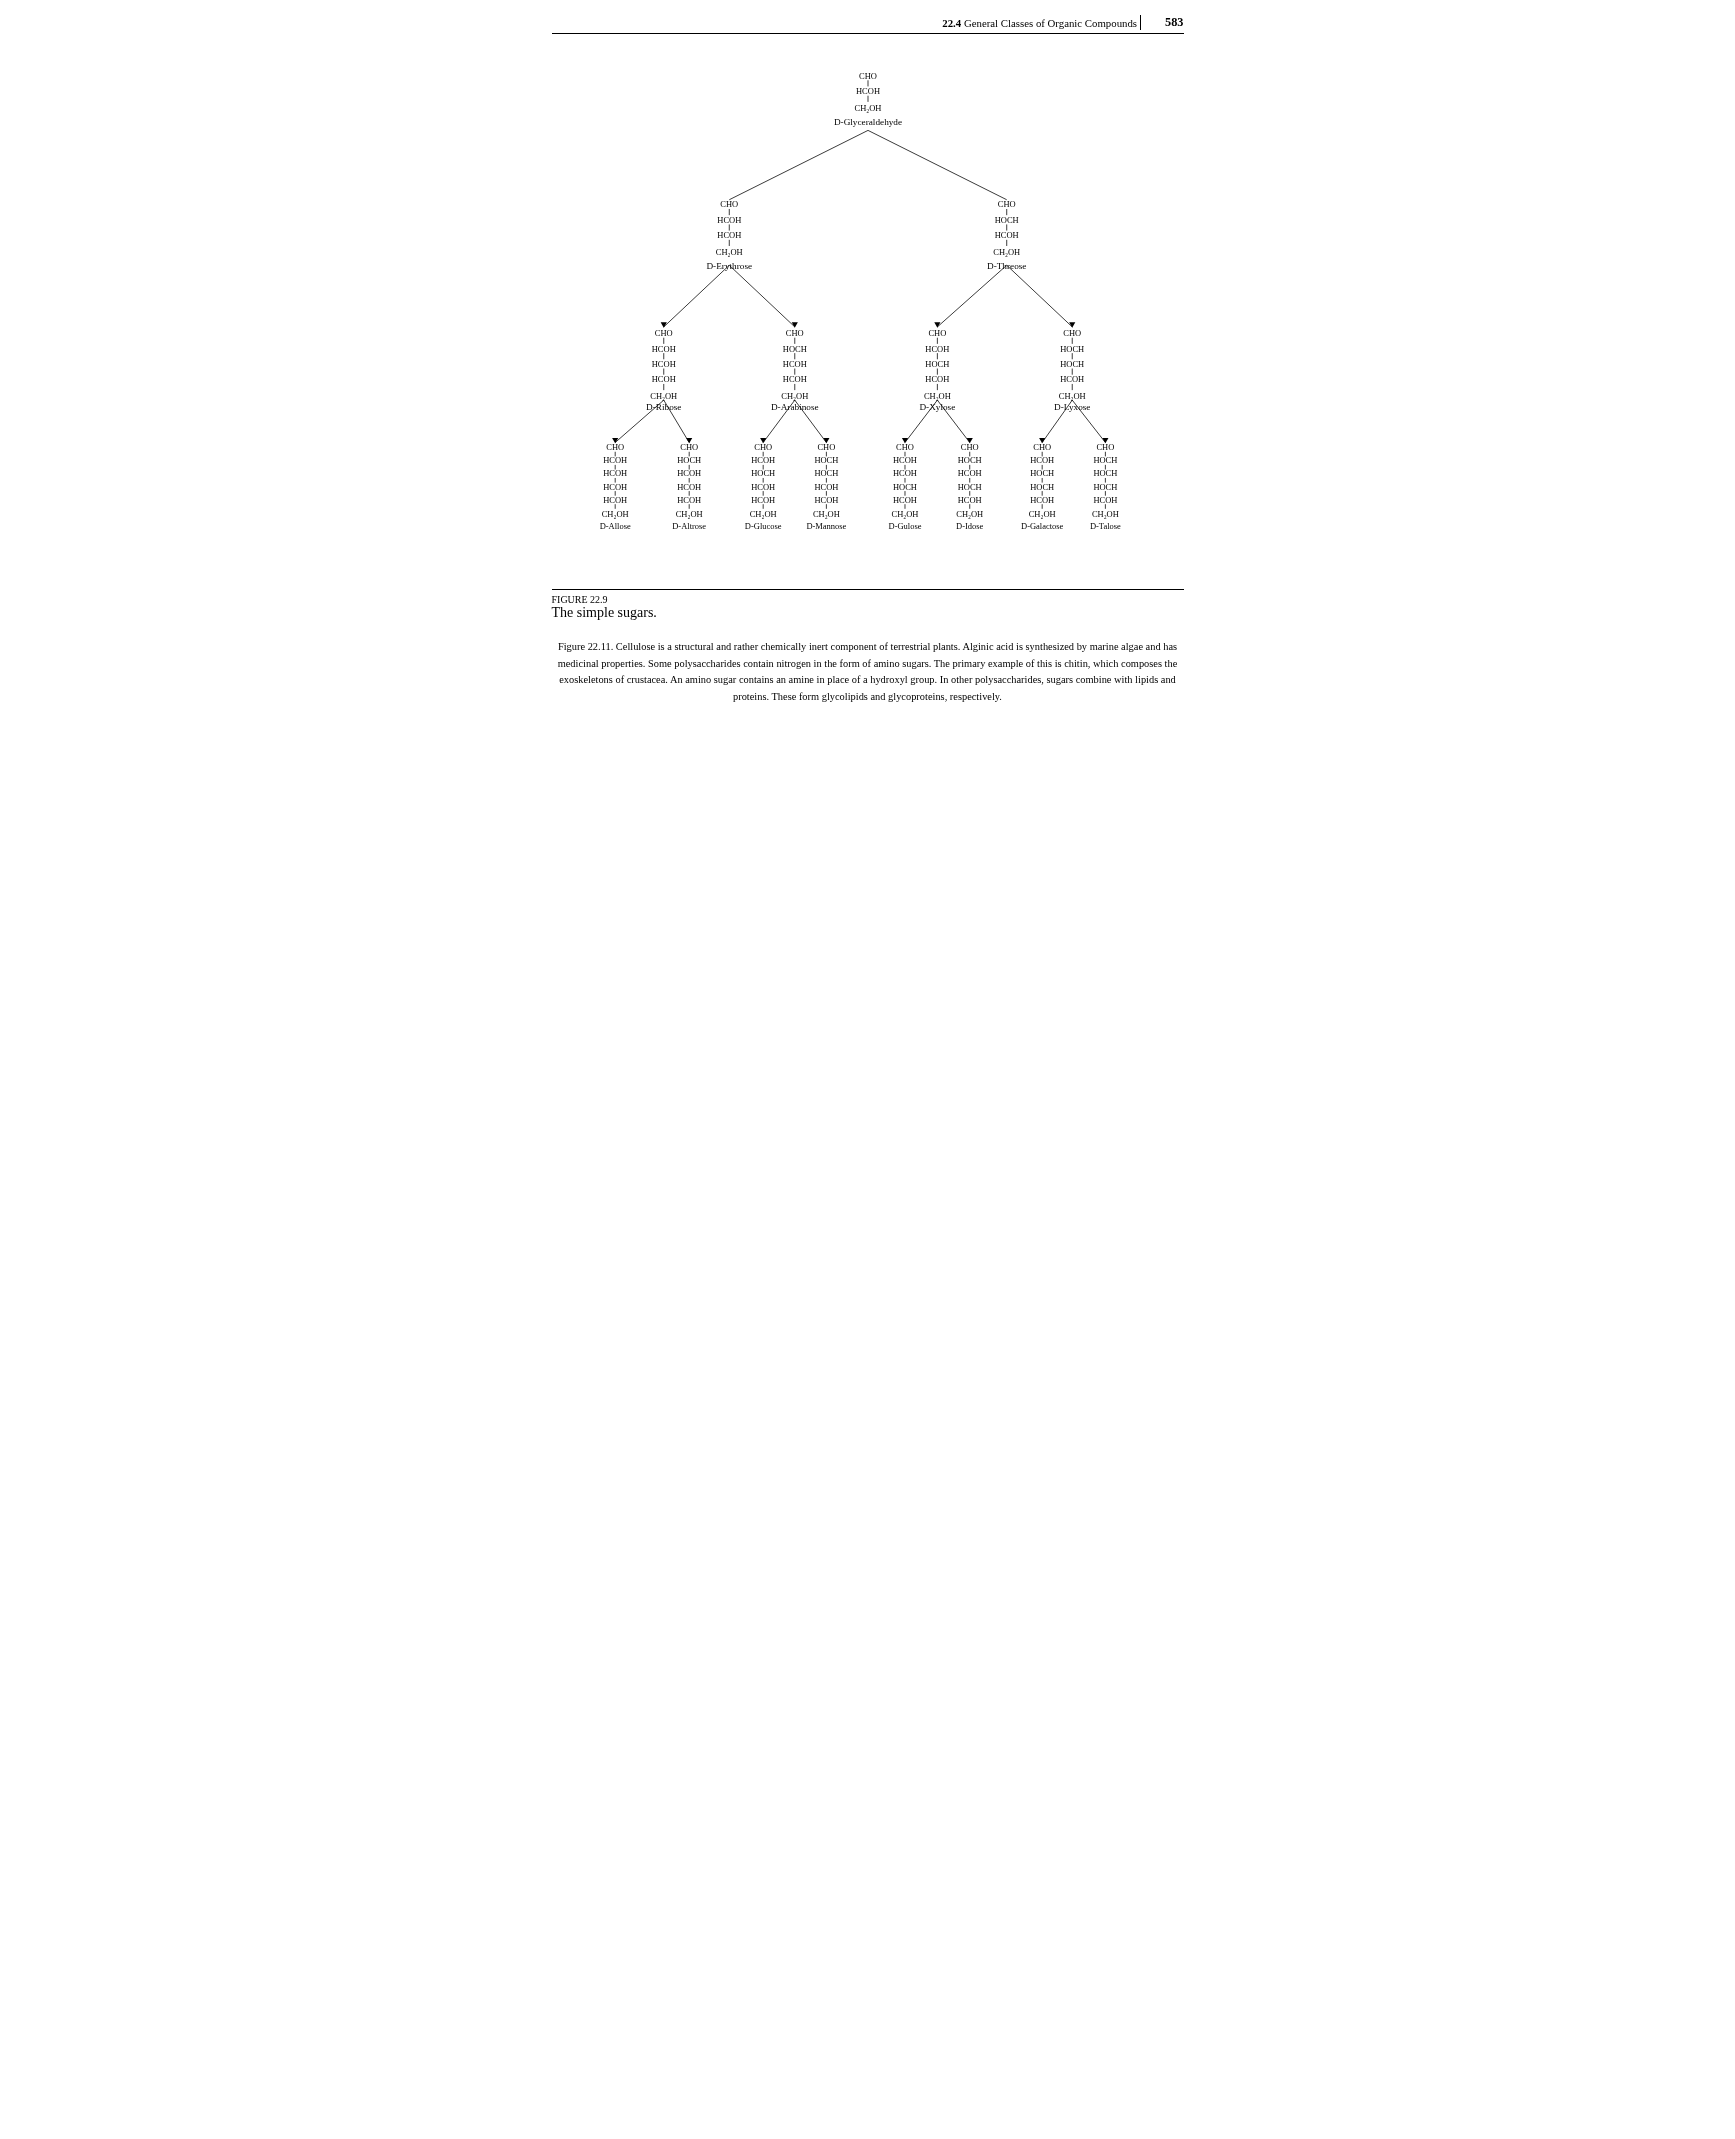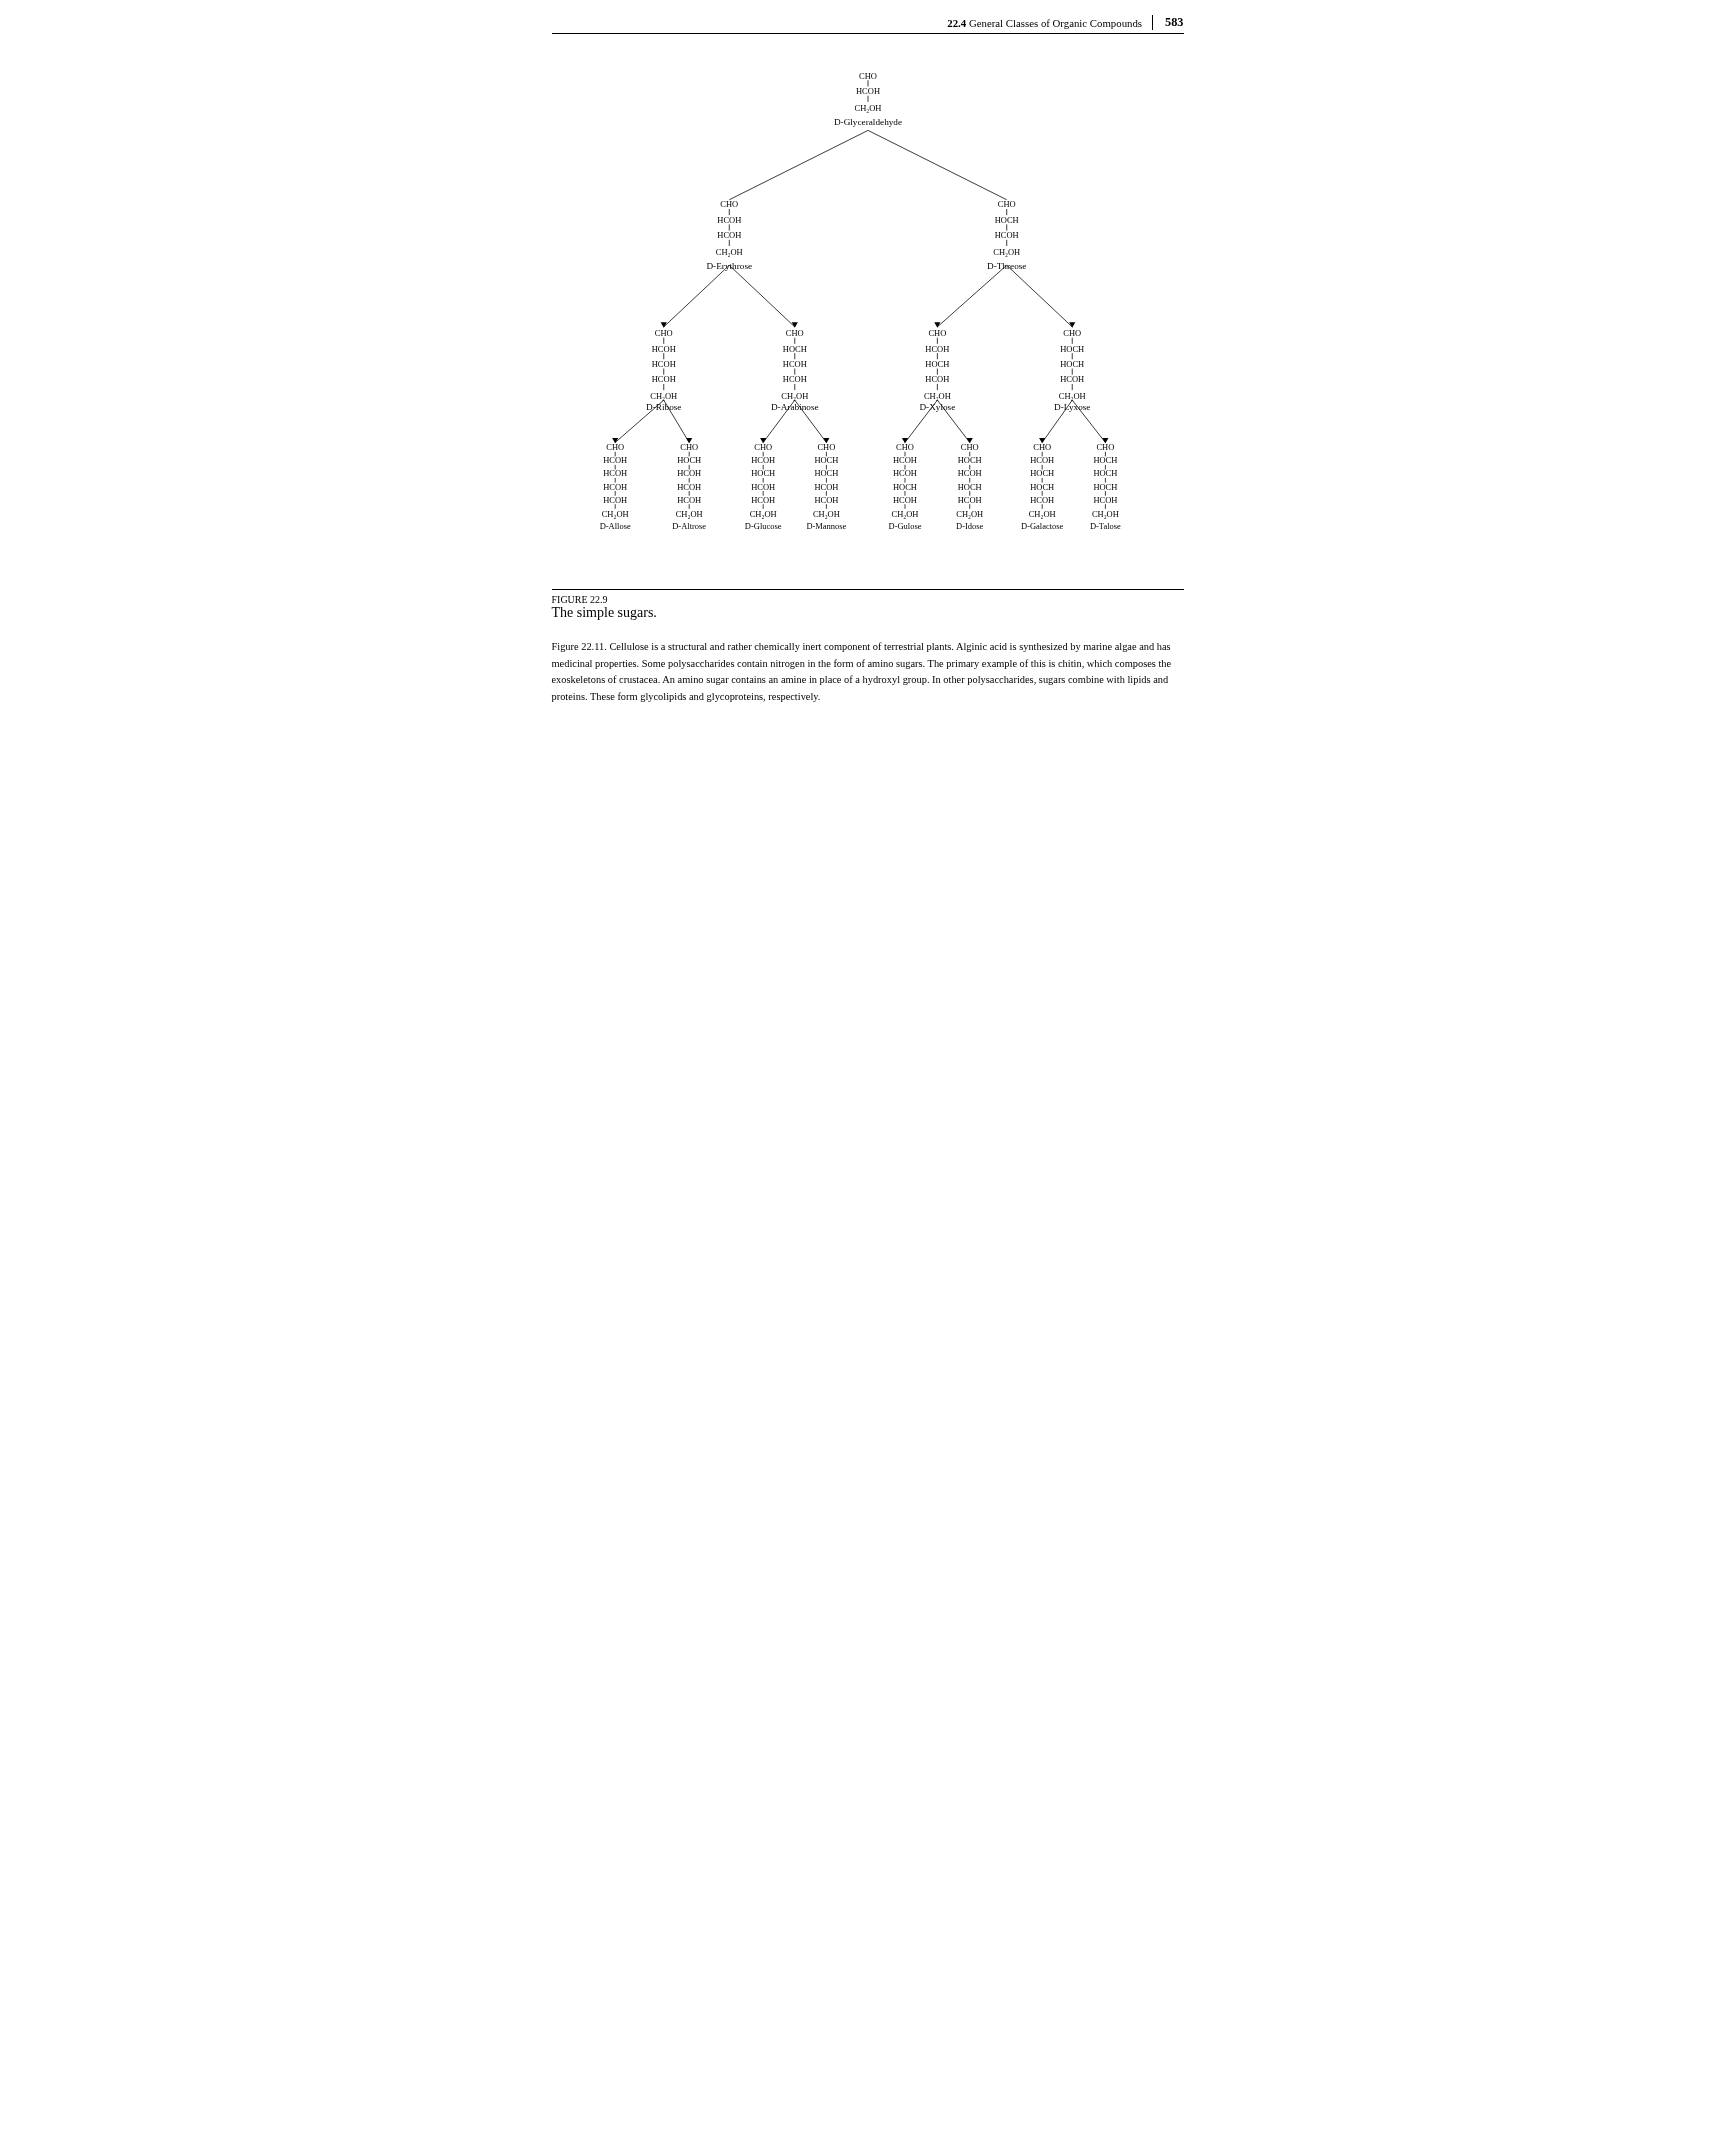--- a/index.html
+++ b/index.html
@@ -34,8 +34,8 @@
     .header-page {
       font-weight: bold;
       font-size: 12.3px;
-      margin-left: 10px;
-      padding-left: 12px;
+      margin-left: 3px;
+      padding-left: 24px;
       border-left: 1.5px solid #000;
     }
 

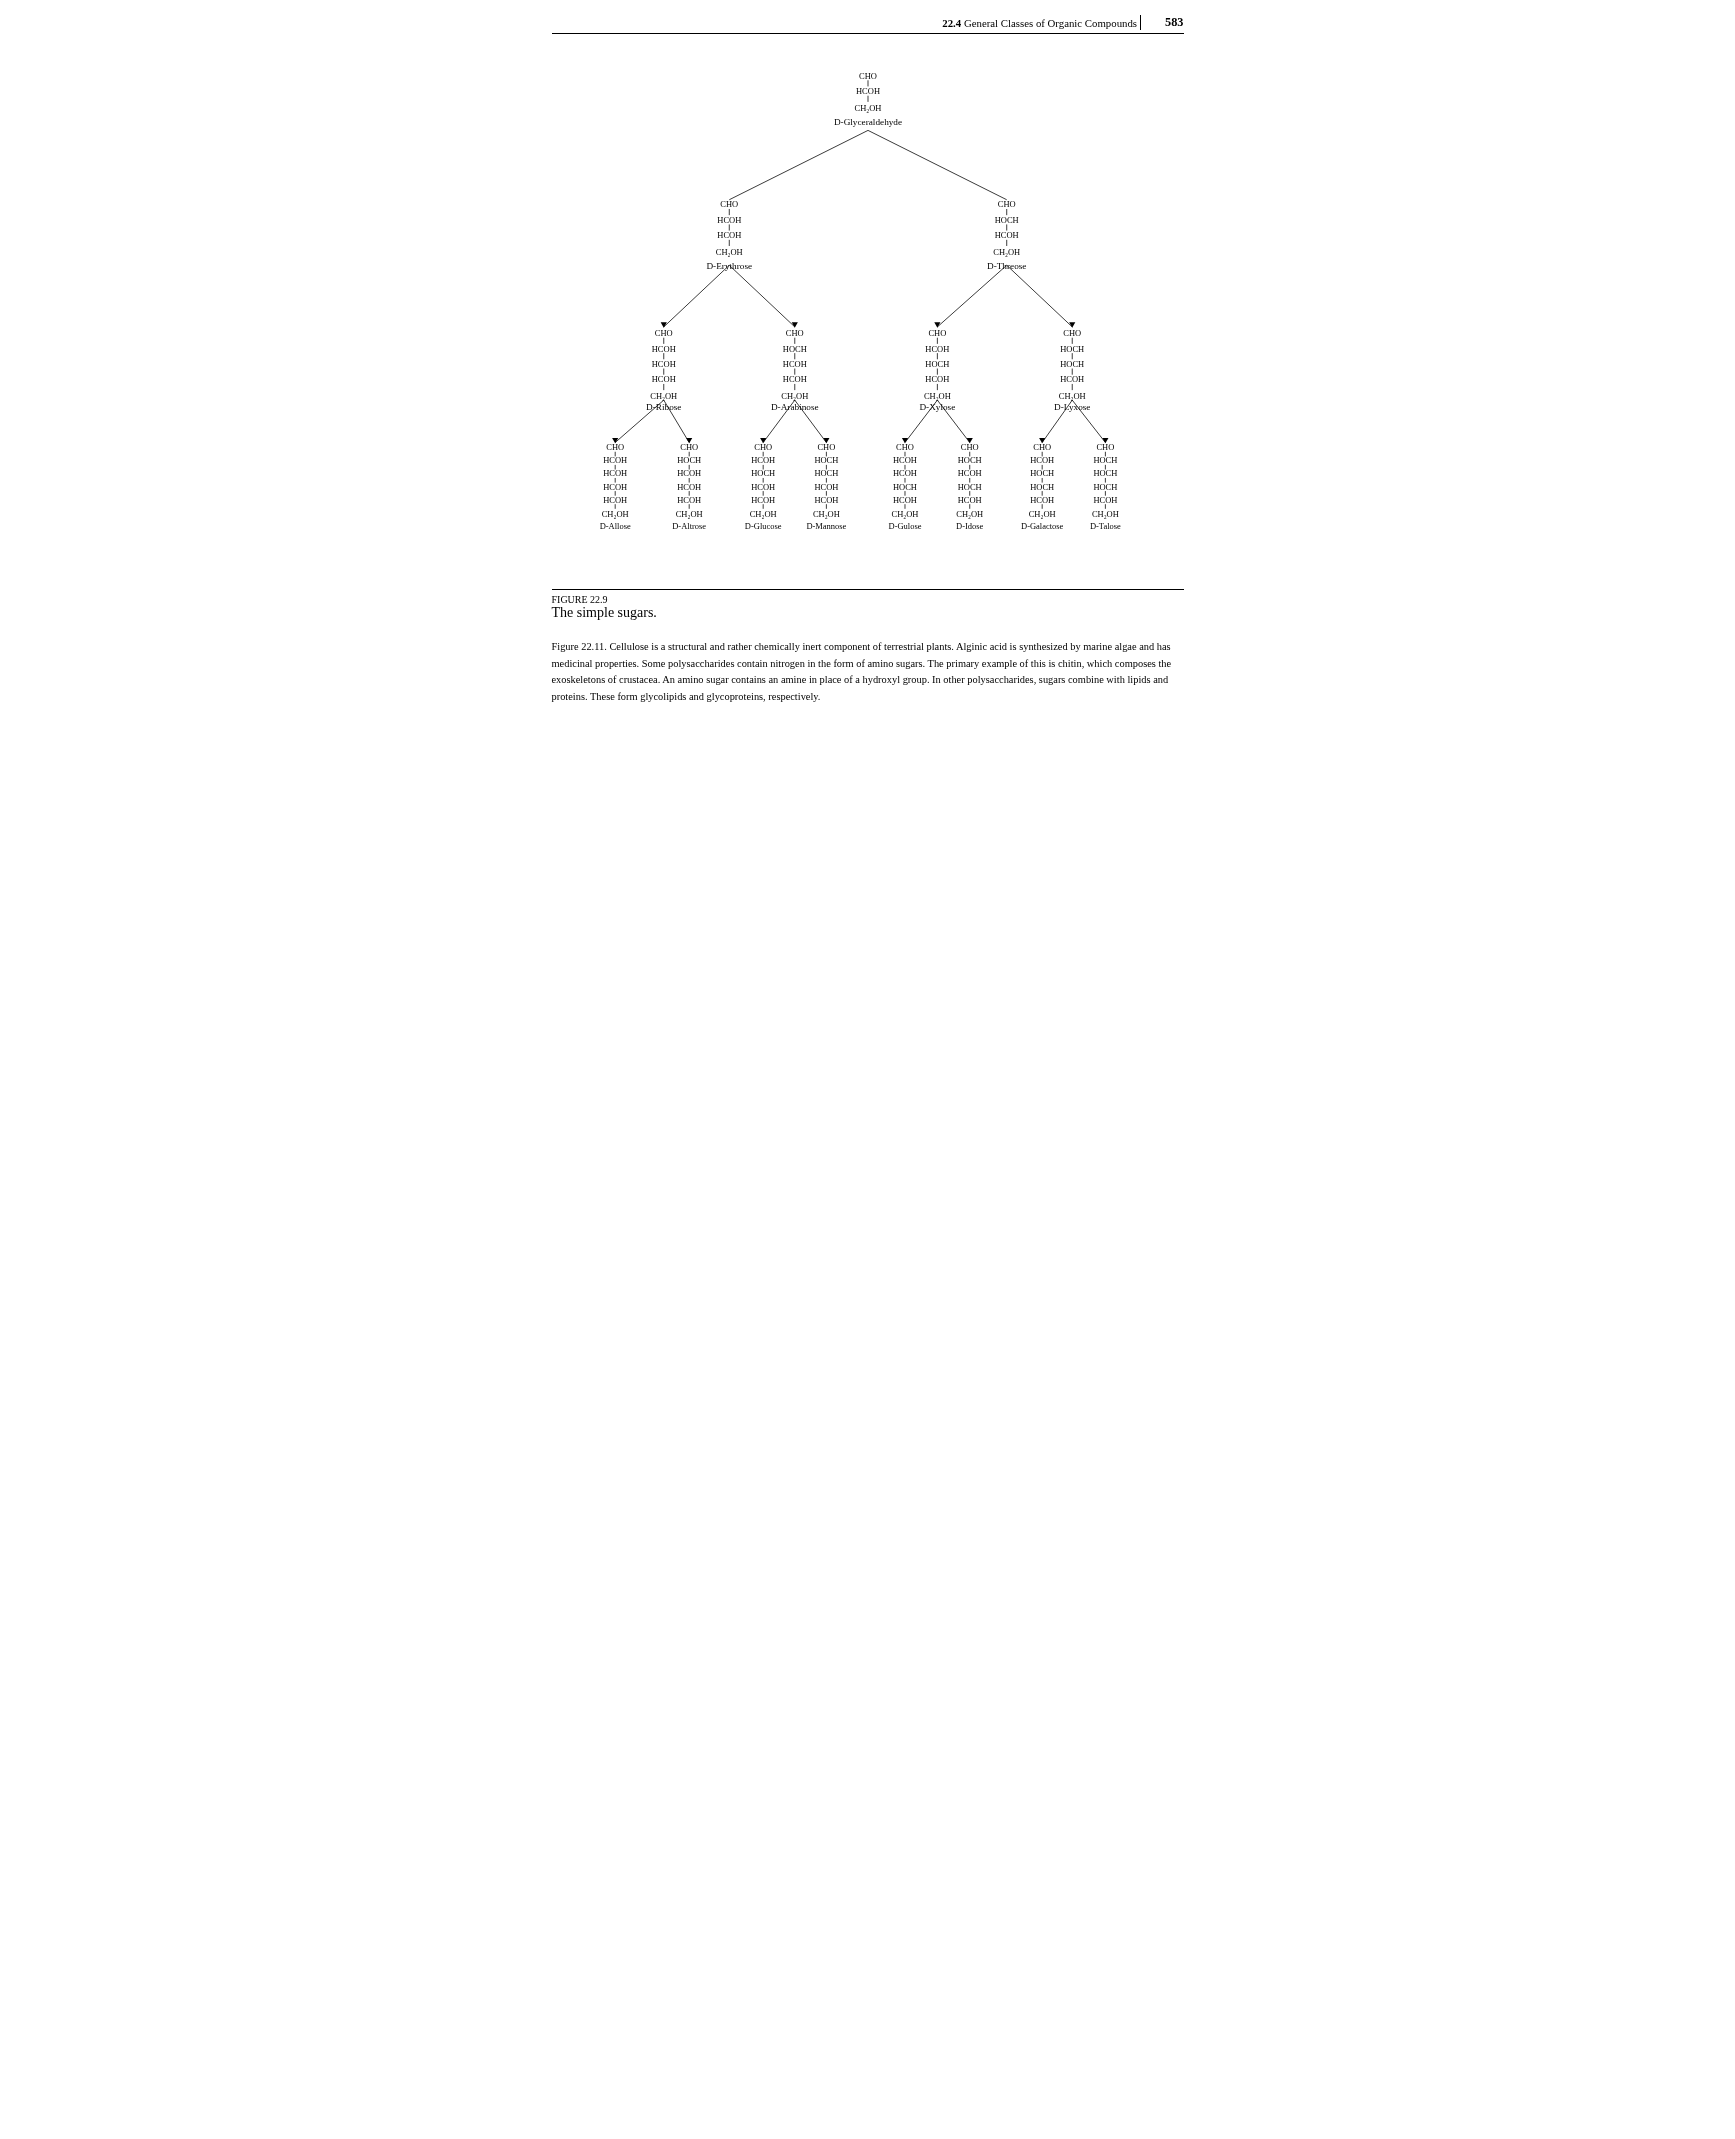--- a/index.html
+++ b/index.html
@@ -74,7 +74,7 @@
       margin-top: 18.5px;
       font-size: 10.4px;
       line-height: 1.6;
-      text-align: left;
+      text-align: center;
     }
   </style>
 </head>

